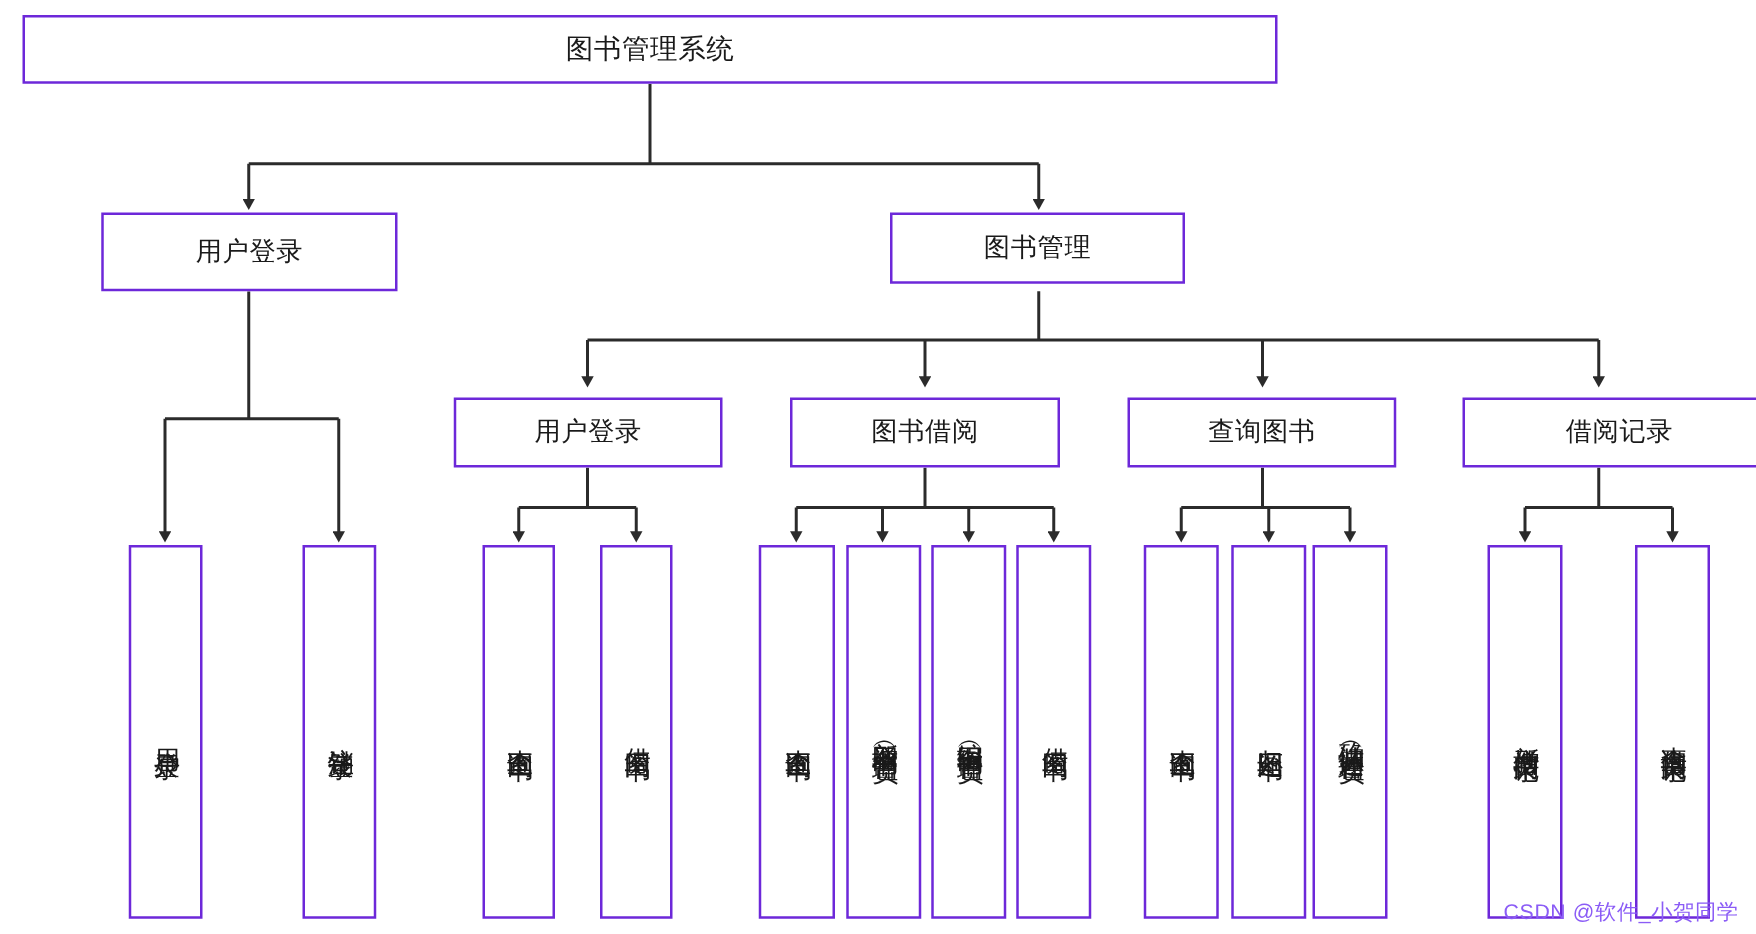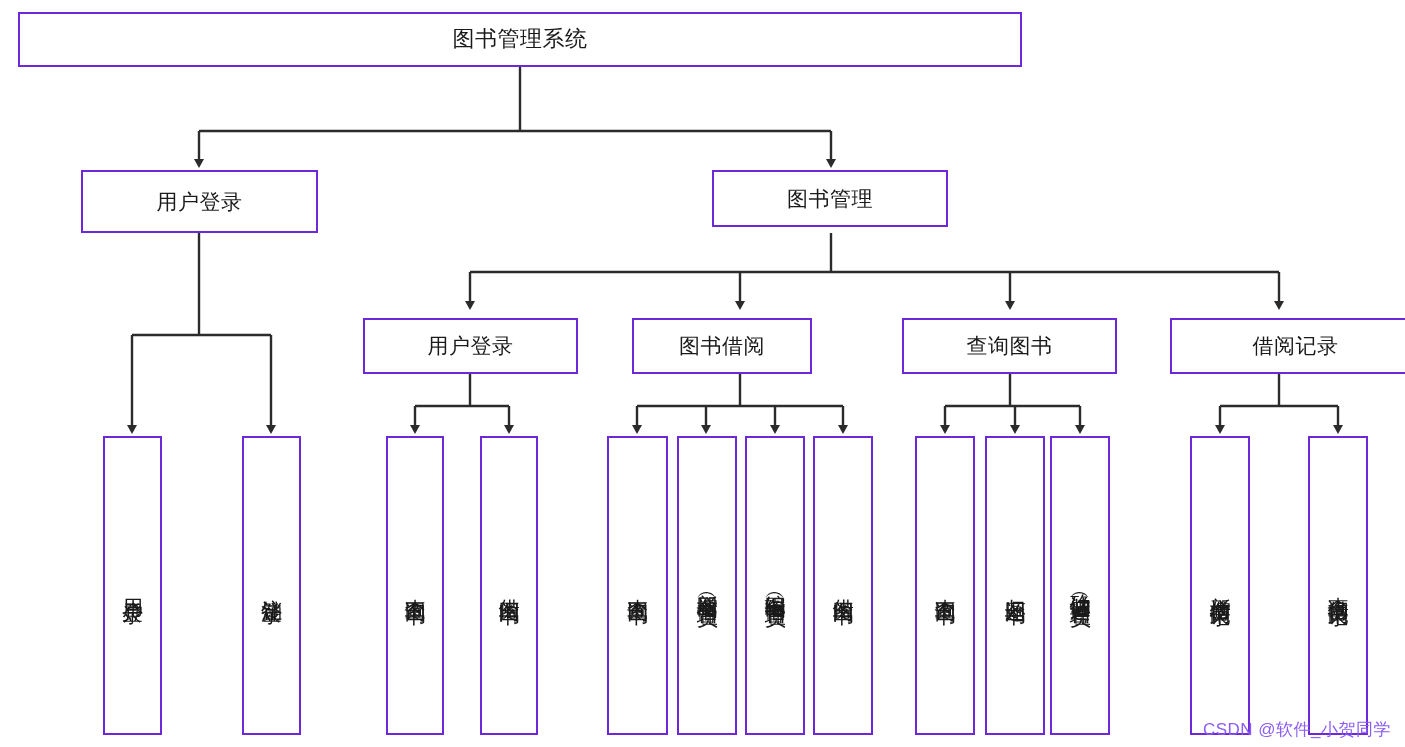--- a/index.html
+++ b/index.html
@@ -139,7 +139,7 @@
   <div class="node node-h" style="left:363px; top:318px; width:215px; height:56px;">
     <span>用户登录</span>
   </div>
-  <div class="node node-h" style="left:632px; top:318px; width:180px; height:56px;">
+  <div class="node node-h" style="left:632px; top:318px; width:216px; height:56px;">
     <span>图书借阅</span>
   </div>
   <div class="node node-h" style="left:902px; top:318px; width:215px; height:56px;">

